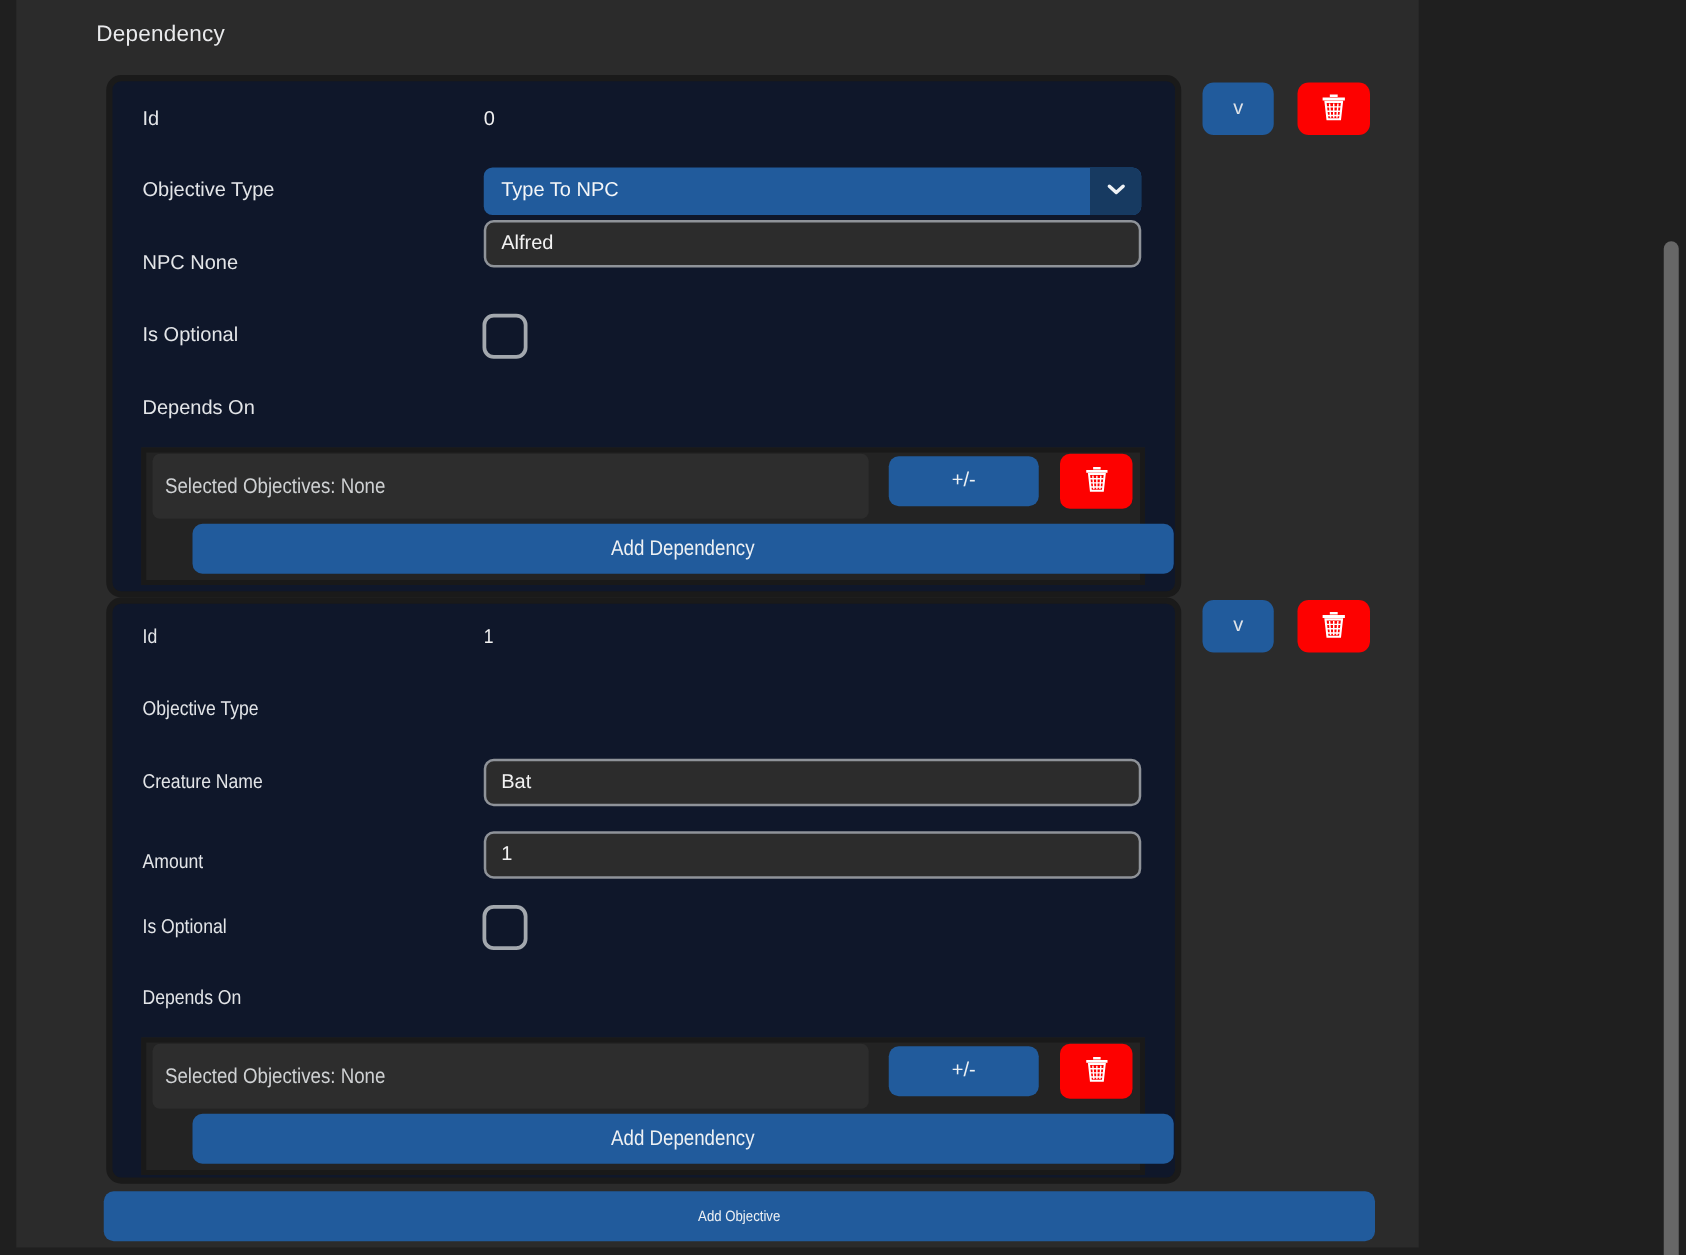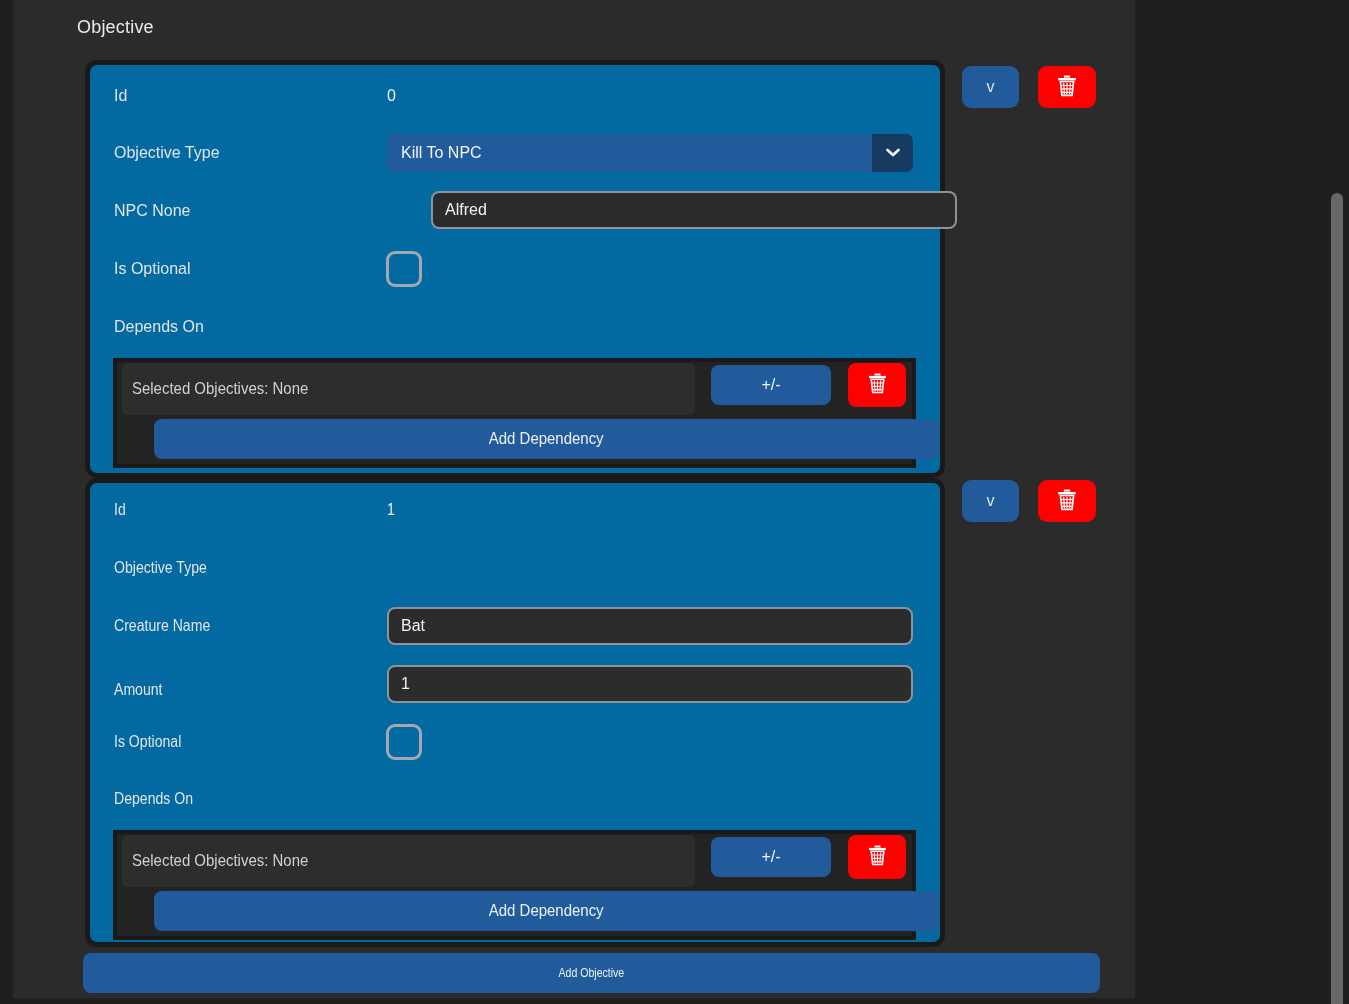--- a/index.html
+++ b/index.html
@@ -95,7 +95,7 @@
 
 <div class="container">
 
-  <div class="page-title">Objective</div>
+  <div class="page-title">Dependency</div>
 
   <div class="card card1">
     <span class="lbl" style="top:12px">Id</span>

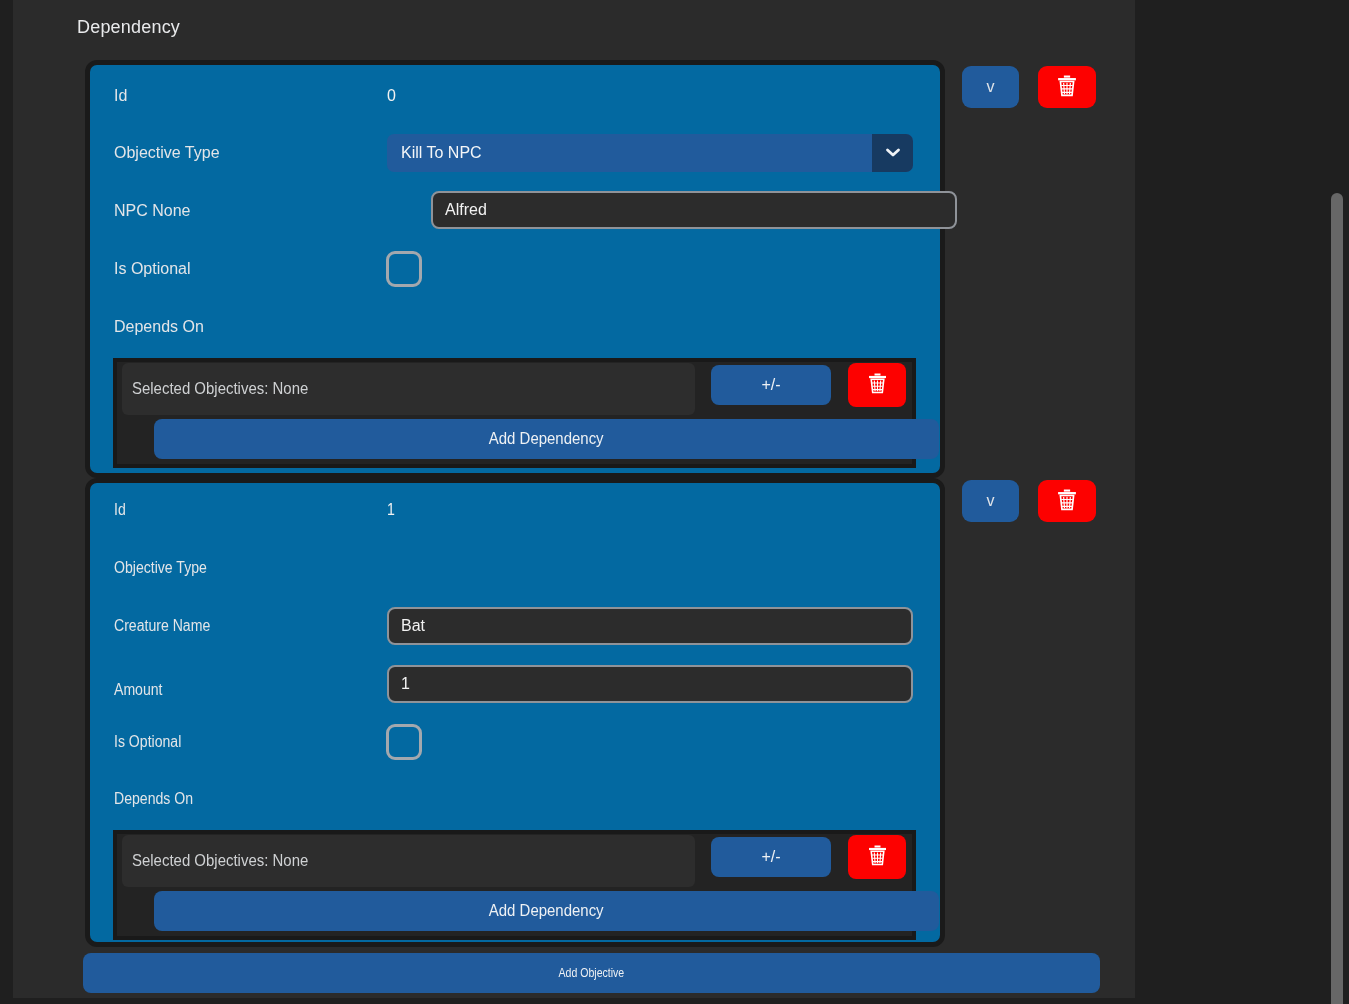--- a/index.html
+++ b/index.html
@@ -21,7 +21,7 @@
   }
   .card {
     position:absolute; left:72px; width:860px;
-    background:#0369a1; border:5px solid #1a1a1a; border-radius:12px;
+    background:#0f172a; border:5px solid #1a1a1a; border-radius:12px;
   }
   .card1 { top:60px; height:418px; }
   .card2 { top:478px; height:469px; }

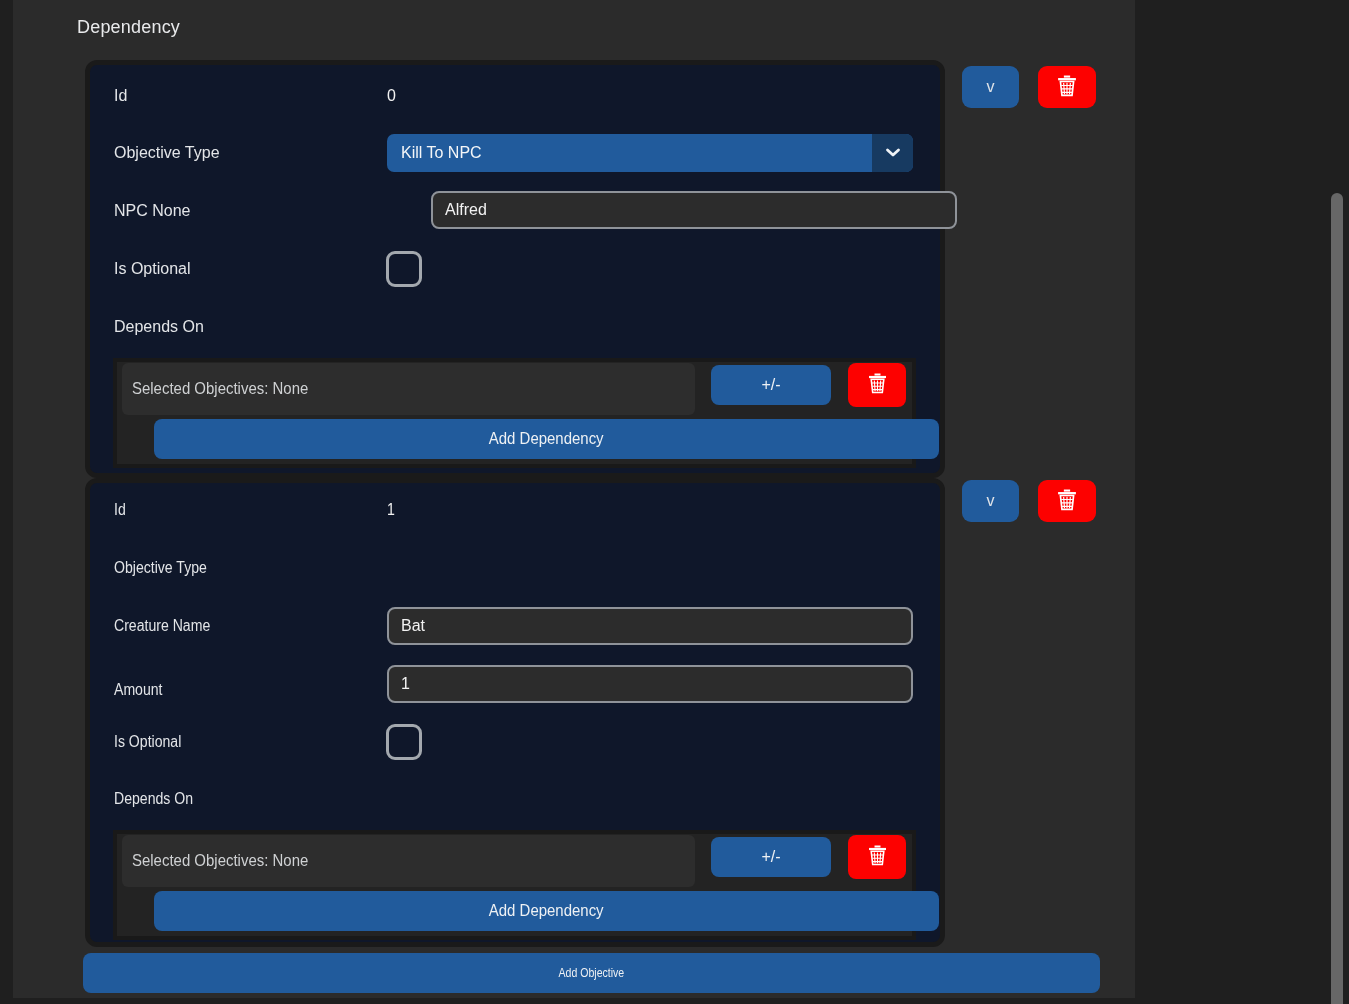--- a/index.html
+++ b/index.html
@@ -103,7 +103,7 @@
 
     <span class="lbl" style="top:69px">Objective Type</span>
     <div class="dropdown" style="top:69px">
-      <span class="dd-text">Kill To NPC</span>
+      <span class="dd-text">Type To NPC</span>
       <span class="dd-cap">
         <span>
           <svg width="16" height="10" viewBox="0 0 16 10">

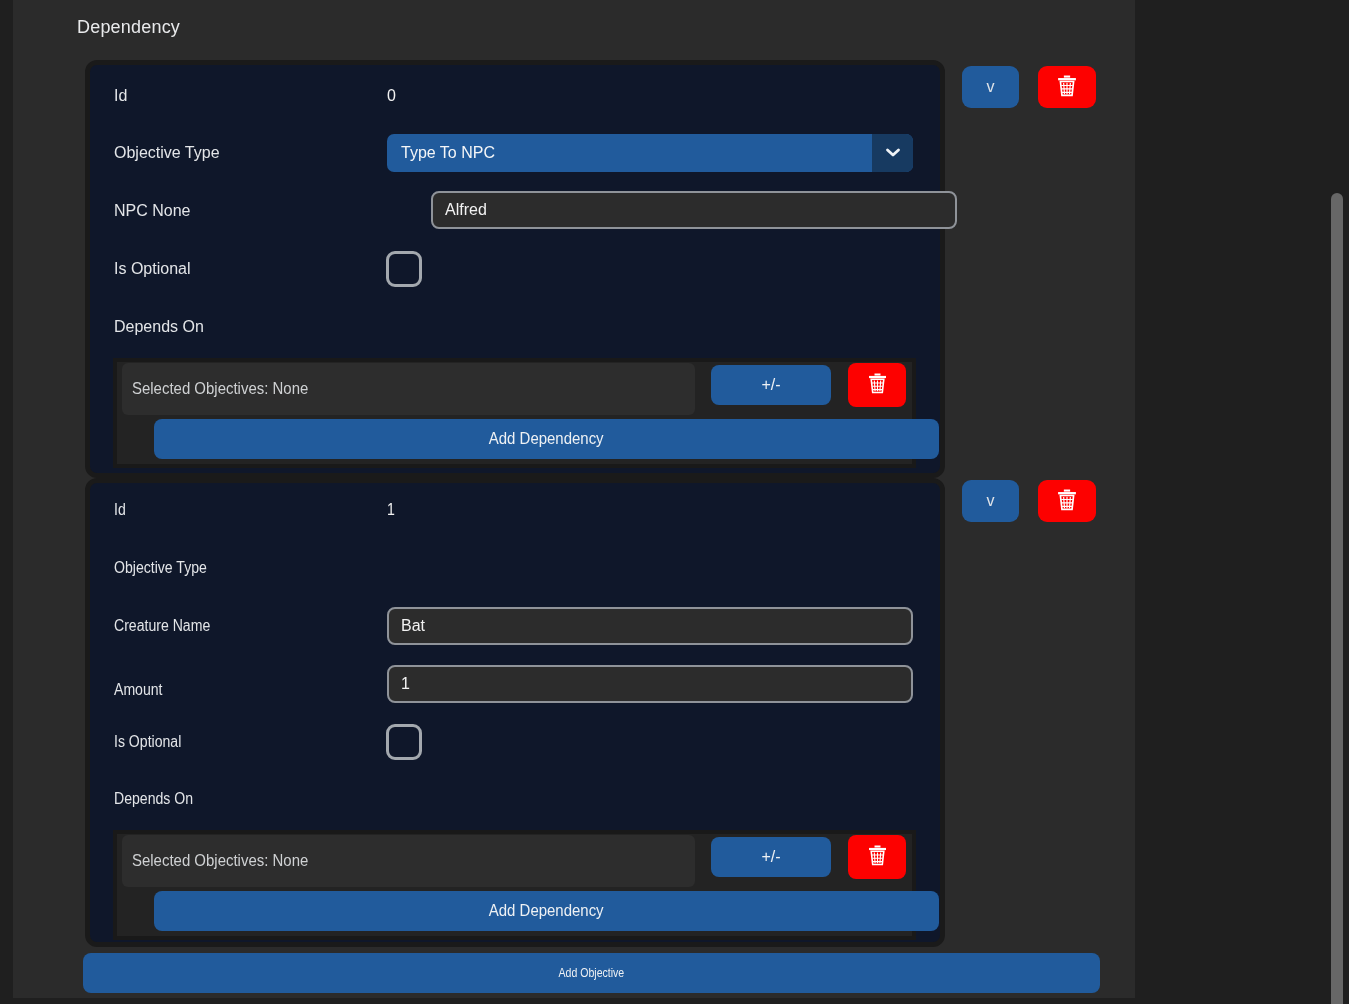--- a/index.html
+++ b/index.html
@@ -114,7 +114,7 @@
     </div>
 
     <span class="lbl" style="top:127px">NPC None</span>
-    <input class="text-input" style="top: 126px; margin-left: 44px;" value="Alfred">
+    <input class="text-input" style="top: 111px;" value="Alfred">
 
     <span class="lbl" style="top:185px">Is Optional</span>
     <div class="checkbox" style="top:186px"></div>

